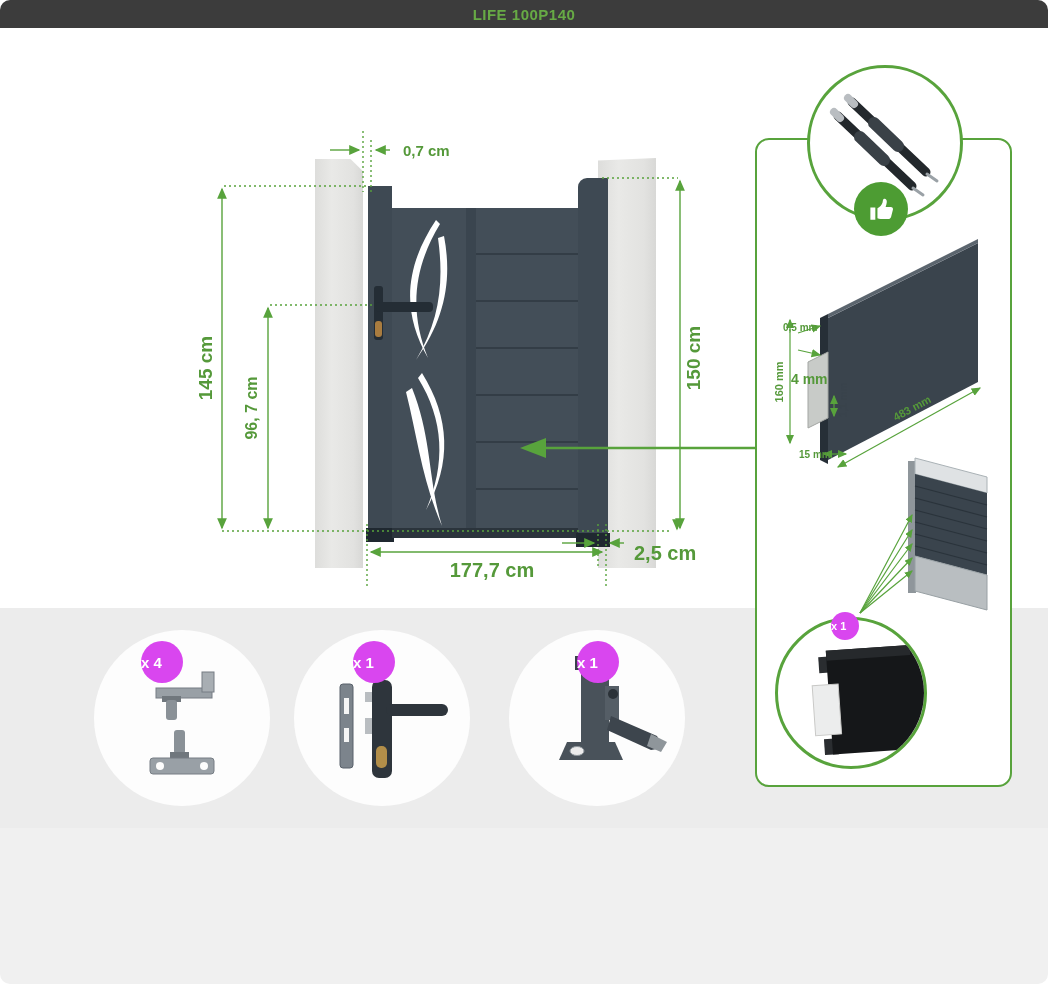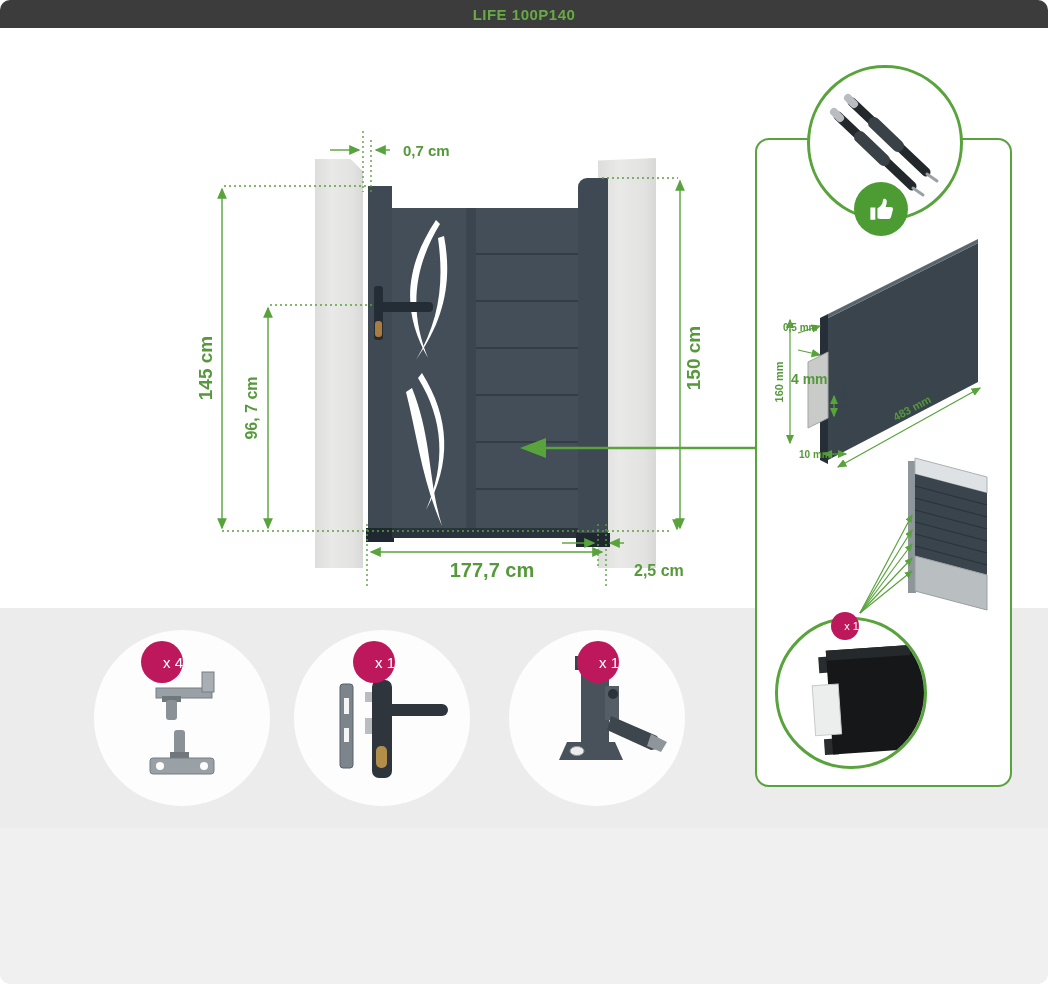--- a/index.html
+++ b/index.html
@@ -225,7 +225,7 @@
   <div class="dim vtext" style="left:779px;top:382px;font-size:11px;z-index:5;">160 mm</div>
   <div class="dim vtext darklbl" style="left:843px;top:400px;font-size:10px;z-index:5;">1,1 mm</div>
   <div class="dim dtext" style="left:912px;top:408px;font-size:11px;z-index:5;">483 mm</div>
-  <div class="dim" style="left:799px;top:449px;font-size:10px;z-index:5;">10 mm</div>
+  <div class="dim" style="left:799px;top:449px;font-size:10px;z-index:5;">15 mm</div>
 
   <div class="abs" style="left:850px;top:445px;width:160px;height:180px;z-index:4;">
     <svg width="160" height="180" viewBox="0 0 160 180">

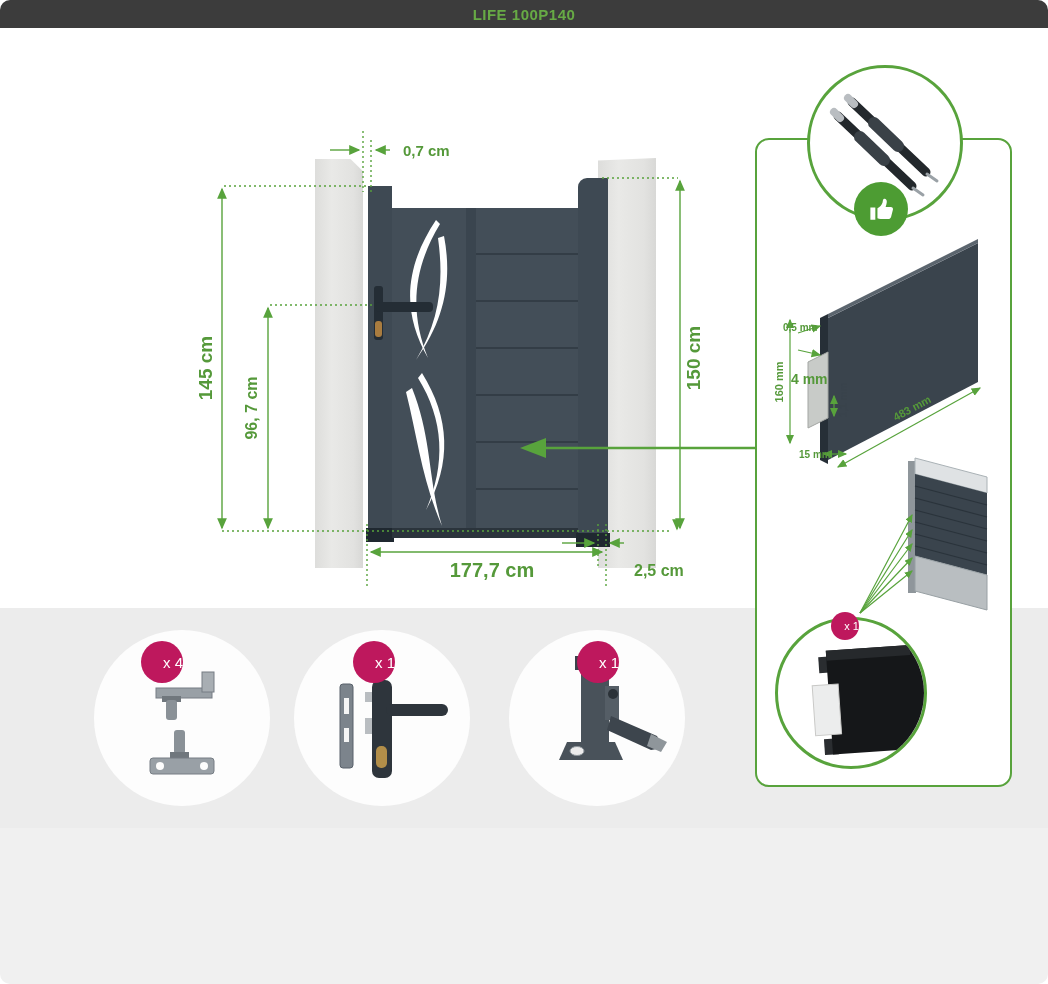--- a/index.html
+++ b/index.html
@@ -122,7 +122,7 @@
     <div class="dim vtext" style="left:252px;top:380px;font-size:16px;">96, 7 cm</div>
     <div class="dim vtext" style="left:694px;top:330px;font-size:19px;">150 cm</div>
     <div class="dim" style="left:427px;top:531px;width:130px;text-align:center;font-size:20px;">177,7 cm</div>
-    <div class="dim" style="left:634px;top:514px;font-size:16px;margin-top:20px;">2,5 cm</div>
+    <div class="dim" style="left:634px;top:514px;font-size:20px;">2,5 cm</div>
   </div>
 
   <div class="band"></div>

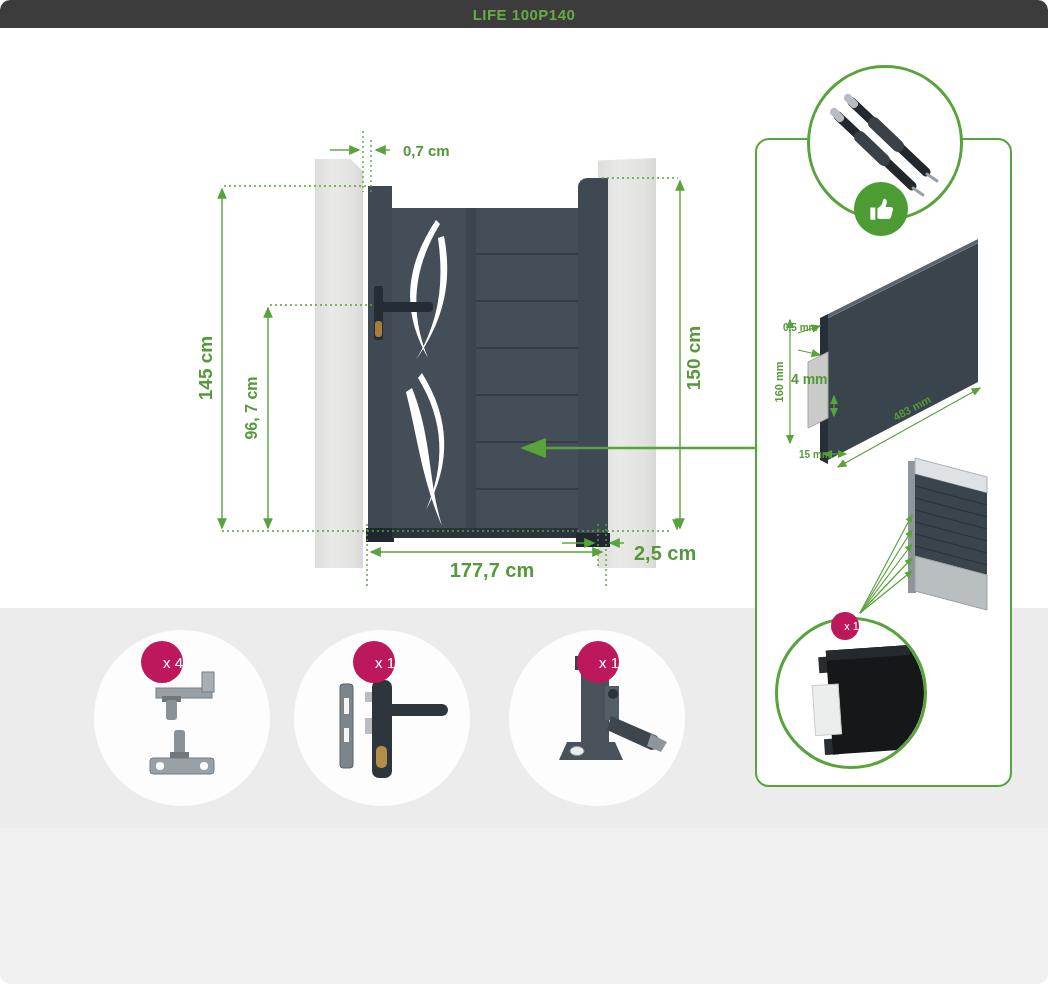--- a/index.html
+++ b/index.html
@@ -34,8 +34,8 @@
   .detail-panel{position:absolute;left:755px;top:138px;width:253px;height:645px;background:#fff;
         border:2.5px solid #58a33c;border-radius:14px;z-index:3;}
   .circle{position:absolute;background:#fff;border:3px solid #58a33c;border-radius:50%;z-index:4;overflow:hidden;}
-  .badge{position:absolute;background:#be185d;border-radius:50%;color:#fff;font-weight:normal;
-         display:flex;align-items:center;justify-content:flex-end;z-index:6;}
+  .badge{position:absolute;background:#d946ef;border-radius:50%;color:#fff;font-weight:bold;
+         display:flex;align-items:center;justify-content:flex-start;z-index:6;}
   .greenring{position:absolute;background:#4d9c33;border-radius:50%;z-index:5;
          display:flex;align-items:center;justify-content:center;}
   

